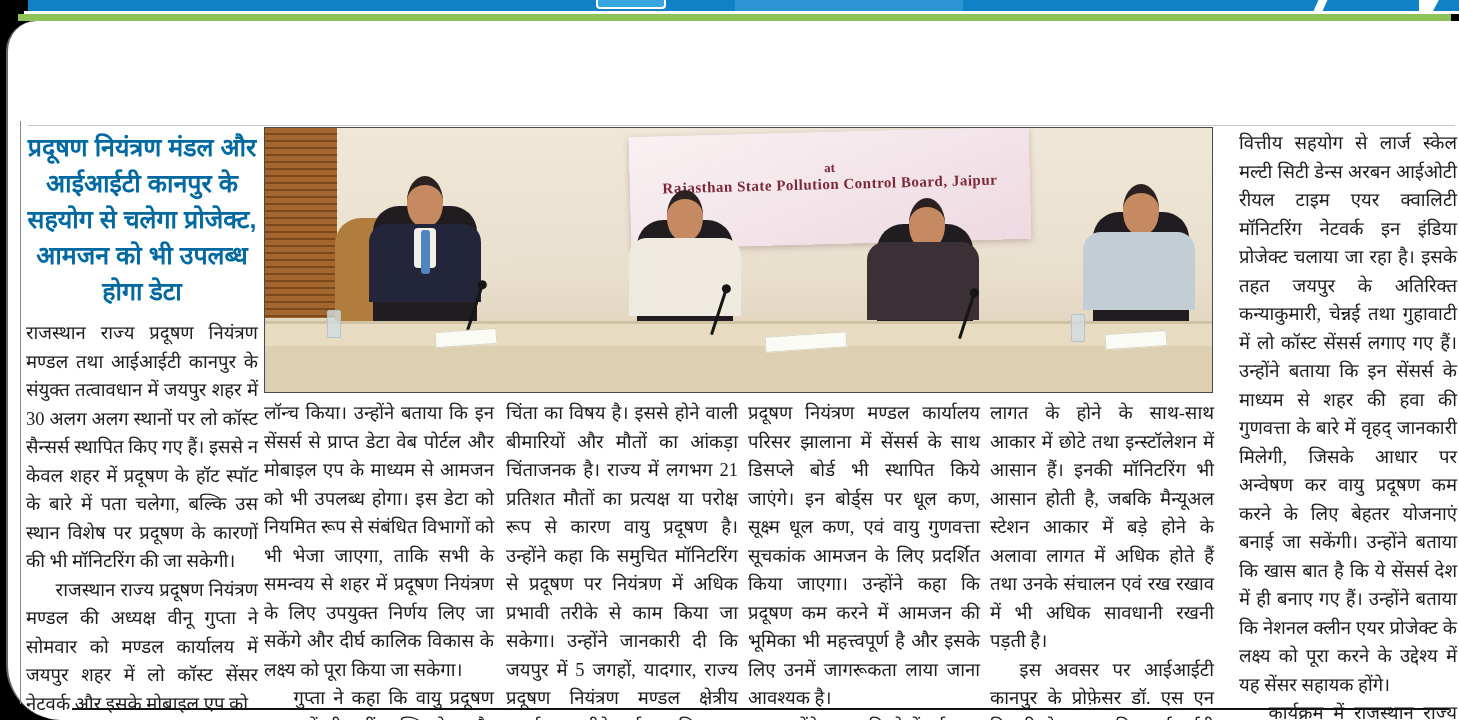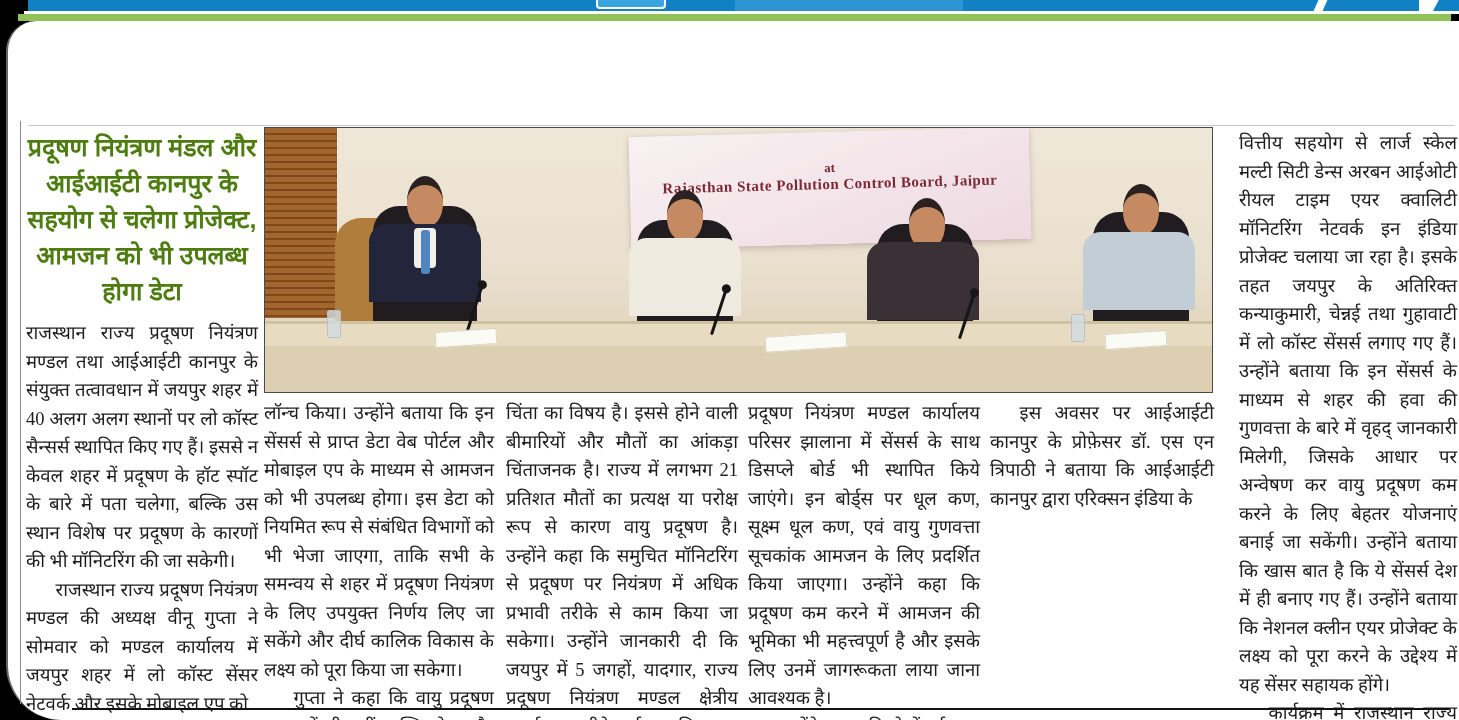--- a/index.html
+++ b/index.html
@@ -36,7 +36,7 @@
   .col p{margin:0;font-family:Liberation Serif, serif;}
   .col p.indent{text-indent:1.6em;}
   .col1{left:18px;top:108px;width:232px;}
-  .subhead{margin:0 0 10px 0;font-size:25px;line-height:36px;font-weight:bold;text-align:center;color:#4d7c0f;}
+  .subhead{margin:0 0 10px 0;font-size:25px;line-height:36px;font-weight:bold;text-align:center;color:#0369a1;}
   .byline{font-weight:bold;text-align:center;font-size:19px;margin-bottom:2px;letter-spacing:1px;}
   .col2{left:256px;top:378px;width:230px;}
   .col3{left:498px;top:378px;width:232px;}

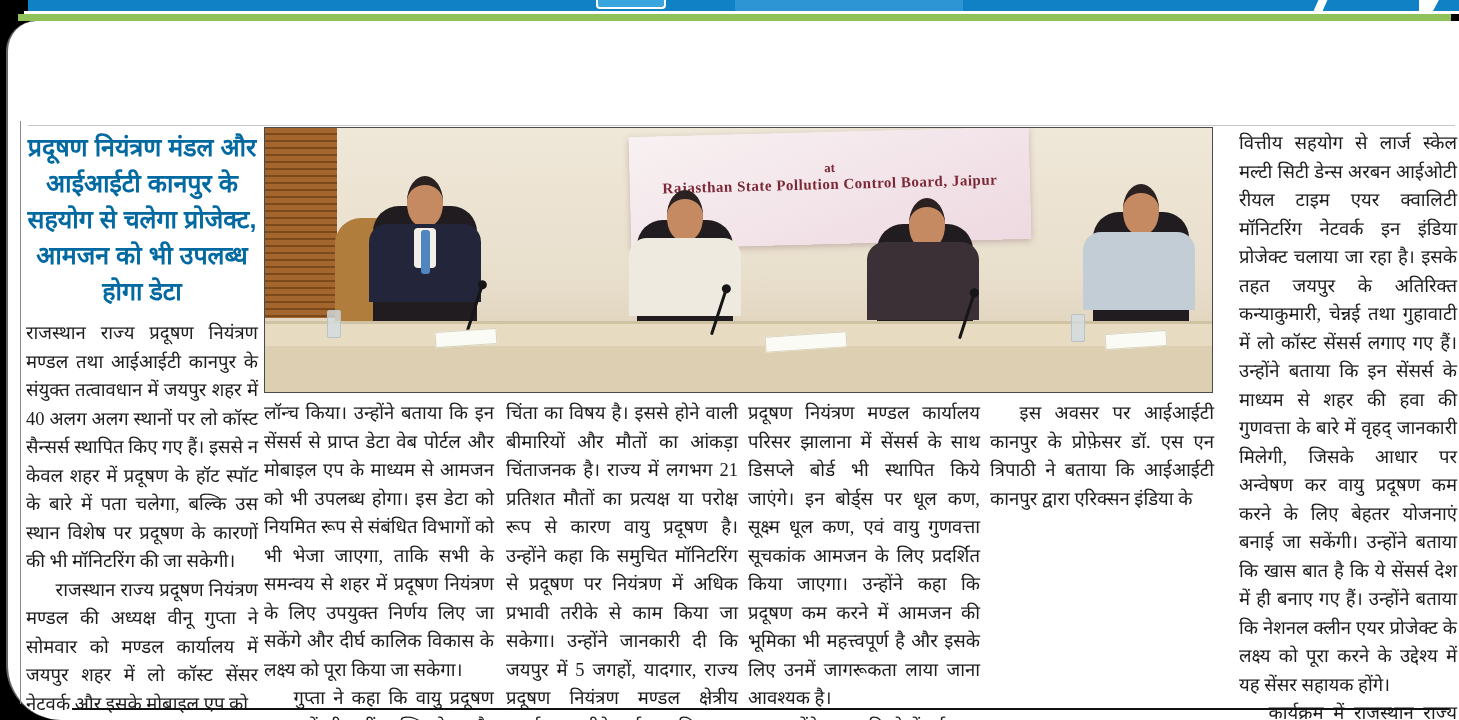--- a/index.html
+++ b/index.html
@@ -93,7 +93,7 @@
 
   <aside class="col col1">
     <h2 class="subhead">प्रदूषण नियंत्रण मंडल और आईआईटी कानपुर के सहयोग से चलेगा प्रोजेक्ट, आमजन को भी उपलब्ध होगा डेटा</h2>
-    <p>राजस्थान राज्य प्रदूषण नियंत्रण मण्डल तथा आईआईटी कानपुर के संयुक्त तत्वावधान में जयपुर शहर में 40 अलग अलग स्थानों पर लो कॉस्ट सैन्सर्स स्थापित किए गए हैं। इससे न केवल शहर में प्रदूषण के हॉट स्पॉट के बारे में पता चलेगा, बल्कि उस स्थान विशेष पर प्रदूषण के कारणों की भी मॉनिटरिंग की जा सकेगी।</p>
+    <p>राजस्थान राज्य प्रदूषण नियंत्रण मण्डल तथा आईआईटी कानपुर के संयुक्त तत्वावधान में जयपुर शहर में 30 अलग अलग स्थानों पर लो कॉस्ट सैन्सर्स स्थापित किए गए हैं। इससे न केवल शहर में प्रदूषण के हॉट स्पॉट के बारे में पता चलेगा, बल्कि उस स्थान विशेष पर प्रदूषण के कारणों की भी मॉनिटरिंग की जा सकेगी।</p>
     <p class="indent">राजस्थान राज्य प्रदूषण नियंत्रण मण्डल की अध्यक्ष वीनू गुप्ता ने सोमवार को मण्डल कार्यालय में जयपुर शहर में लो कॉस्ट सेंसर नेटवर्क और इसके मोबाइल एप को</p>
   </aside>
 

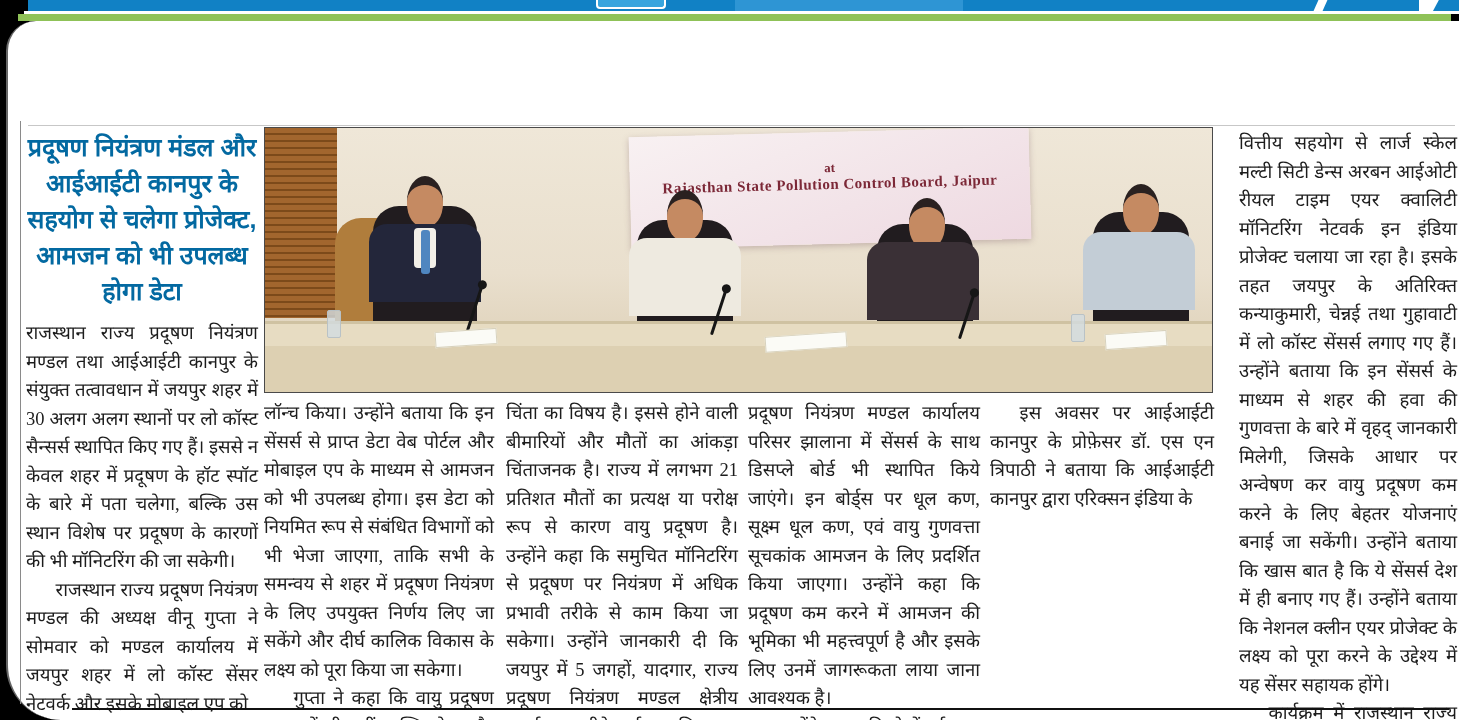--- a/index.html
+++ b/index.html
@@ -161,6 +161,7 @@
   </section>
 
   <section class="col col5">
+    <p>लागत के होने के साथ-साथ आकार में छोटे तथा इन्स्टॉलेशन में आसान हैं। इनकी मॉनिटरिंग भी आसान होती है, जबकि मैन्यूअल स्टेशन आकार में बड़े होने के अलावा लागत में अधिक होते हैं तथा उनके संचालन एवं रख रखाव में भी अधिक सावधानी रखनी पड़ती है।</p>
     <p class="indent">इस अवसर पर आईआईटी कानपुर के प्रोफ़ेसर डॉ. एस एन त्रिपाठी ने बताया कि आईआईटी कानपुर द्वारा एरिक्सन इंडिया के</p>
   </section>
 

